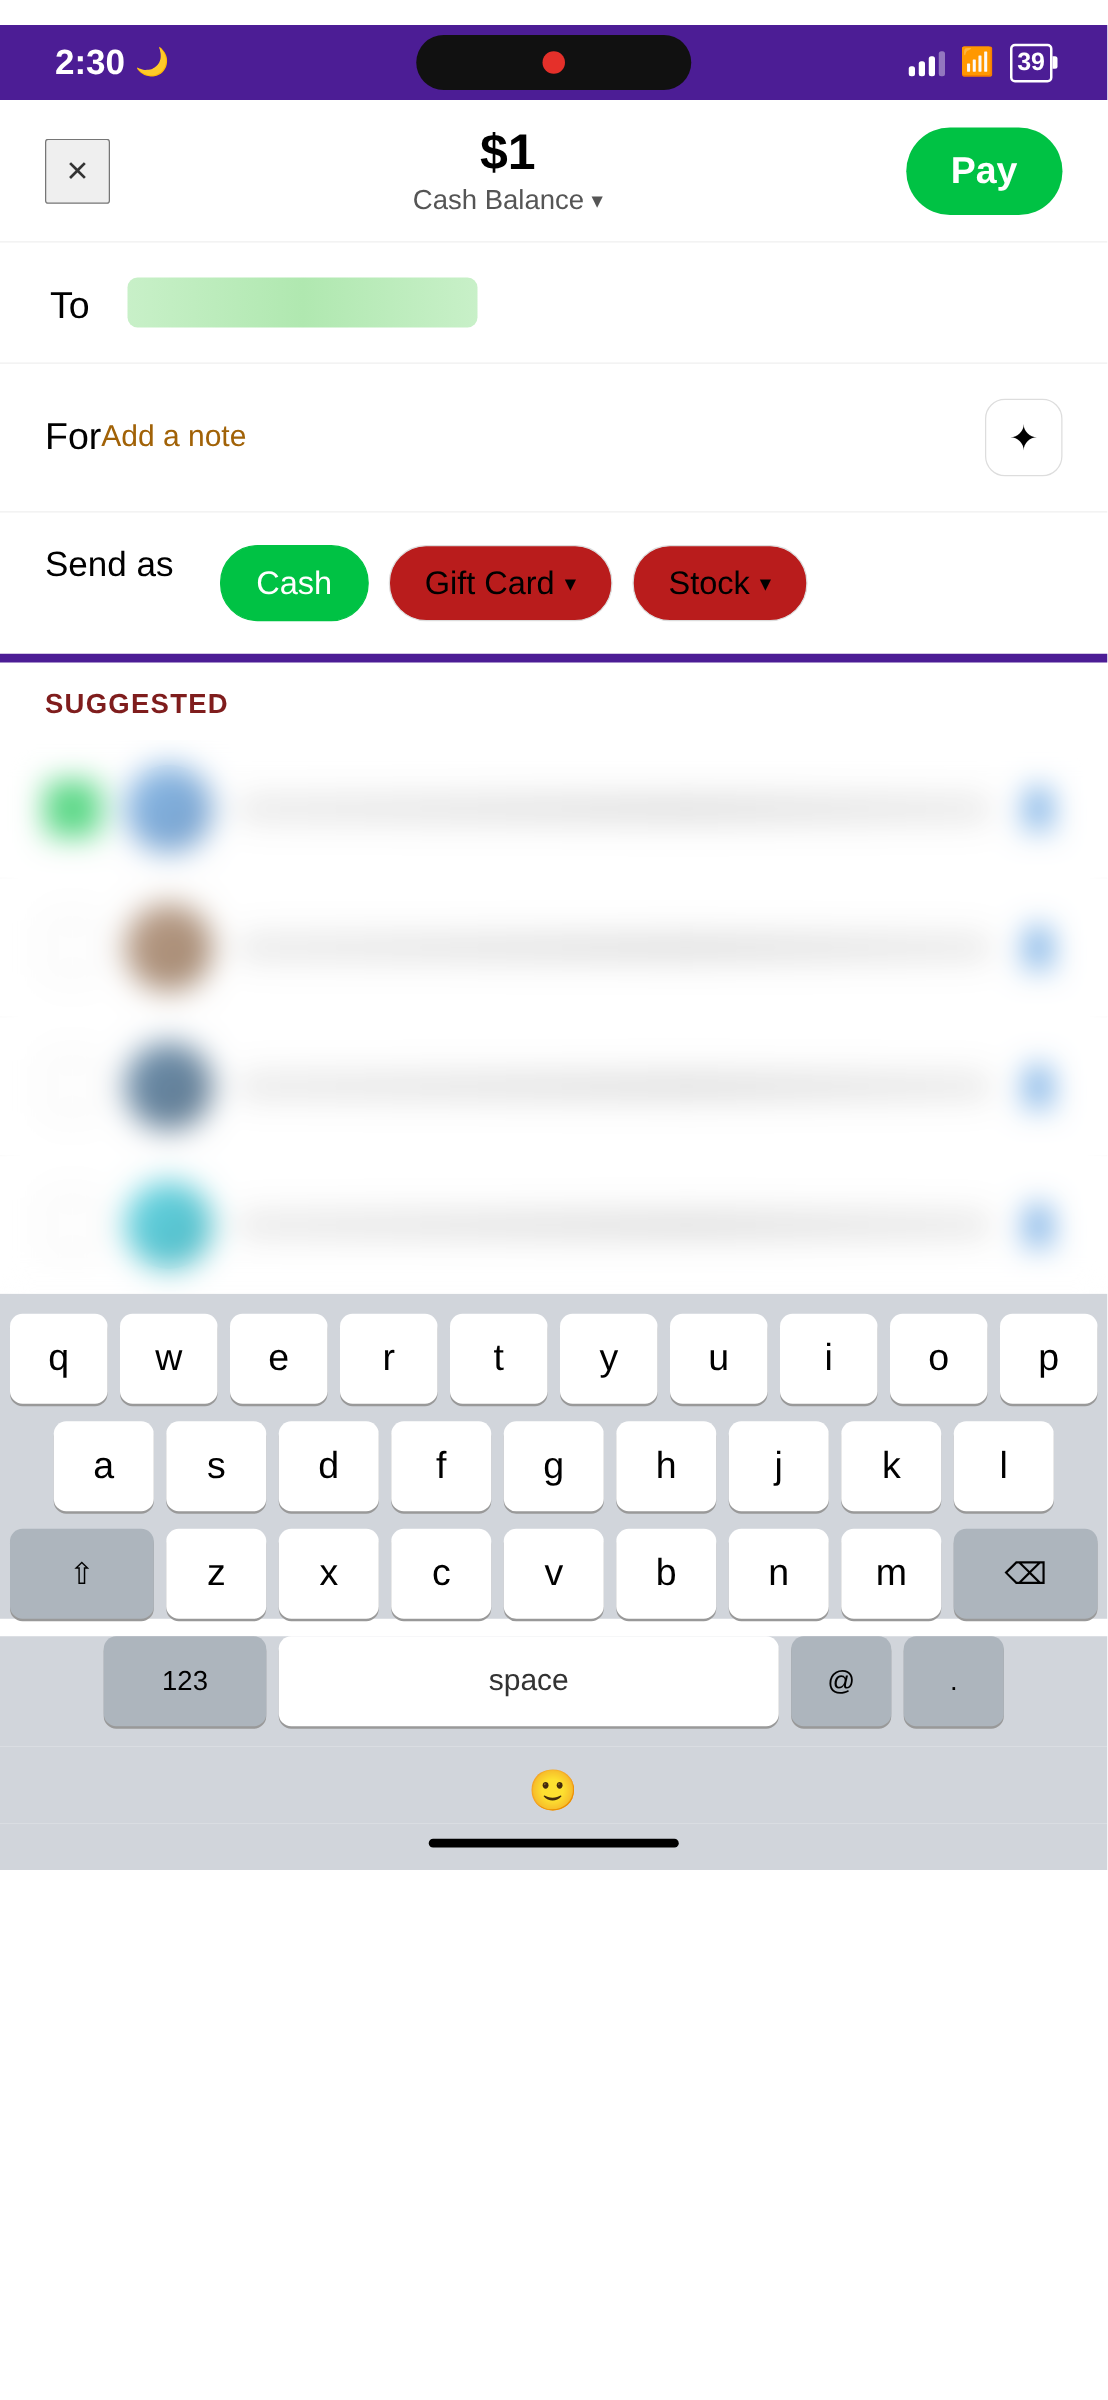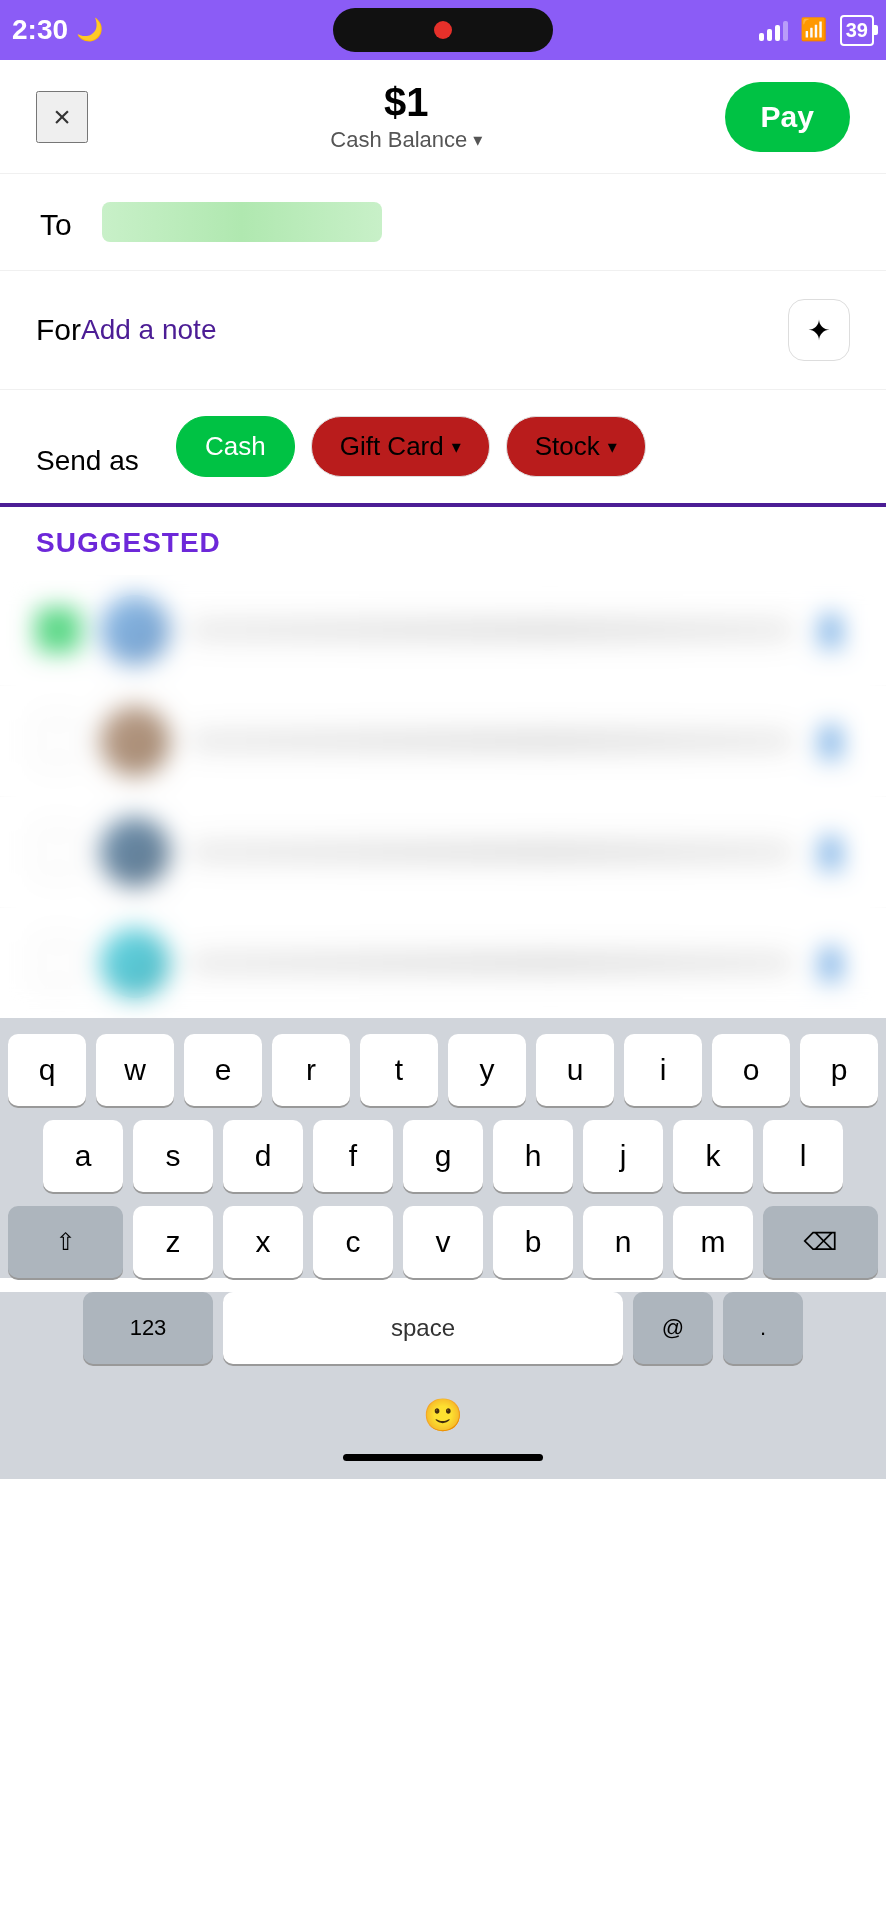--- a/index.html
+++ b/index.html
@@ -14,14 +14,15 @@
 
     
     .status-bar {
-      background: #8b5cf6;
+      background: #4c1d95;
       color: #fff;
       height: 60px;
       display: flex;
       align-items: center;
       justify-content: space-between;
-      padding: 0 12px;
+      padding: 0 44px;
       position: relative;
+      margin-top: 20px;
     }
     .status-time {
       font-size: 28px;

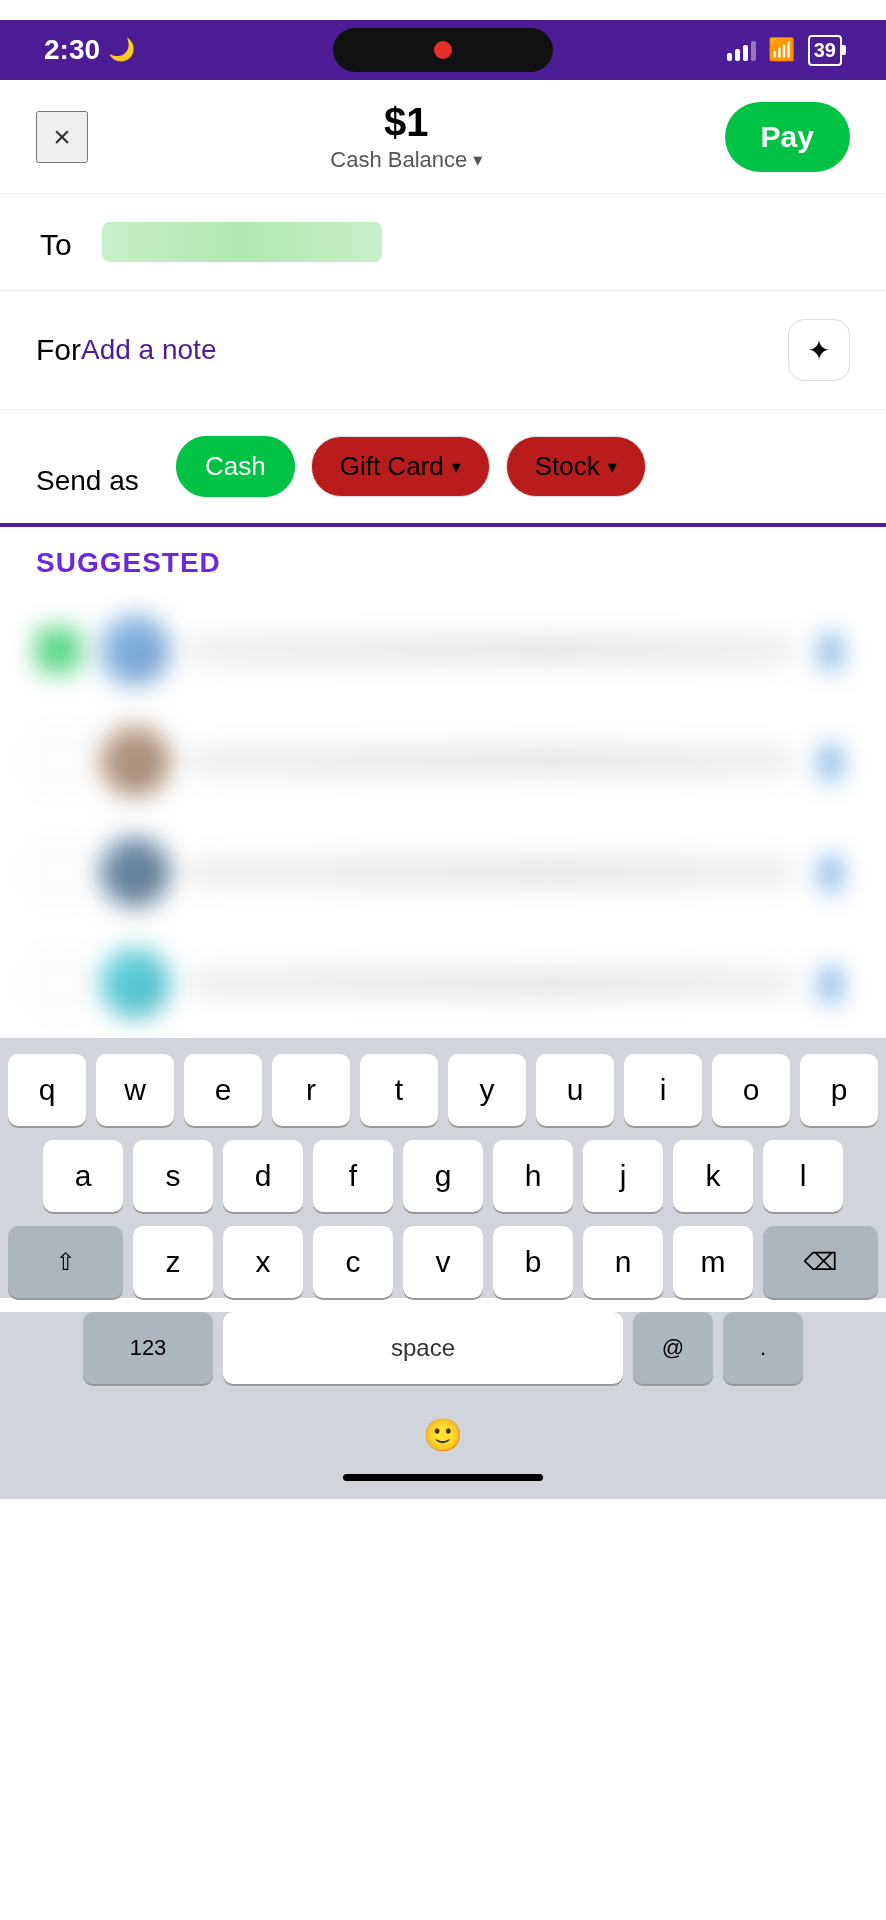--- a/index.html
+++ b/index.html
@@ -181,8 +181,8 @@
       color: #000;
     }
     .for-placeholder {
-      font-size: 28px;
-      color: #4c1d95;
+      font-size: 24px;
+      color: #a16207;
     }
     .sparkle-btn {
       width: 62px;

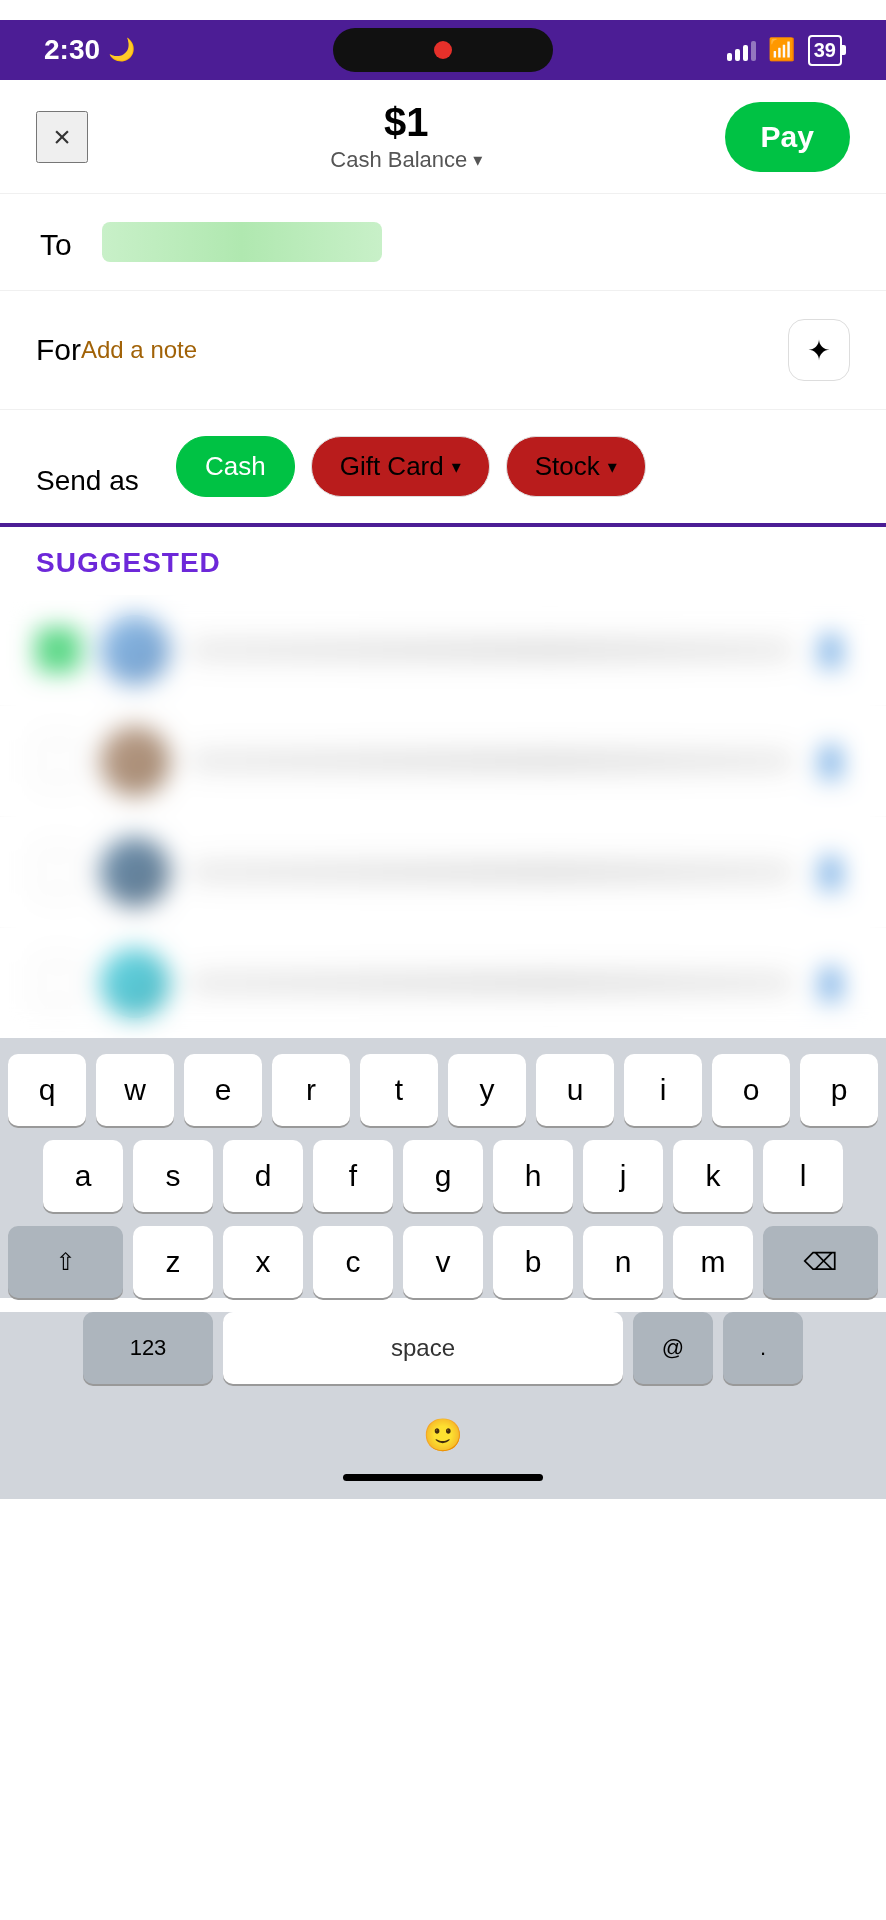--- a/index.html
+++ b/index.html
@@ -203,9 +203,9 @@
     .send-as-section {
       padding: 26px 36px;
       display: flex;
-      align-items: flex-end;
+      align-items: flex-start;
       gap: 20px;
-      border-bottom: 4px solid #4c1d95;
+      border-bottom: 7px solid #4c1d95;
     }
     .send-as-label {
       font-size: 28px;

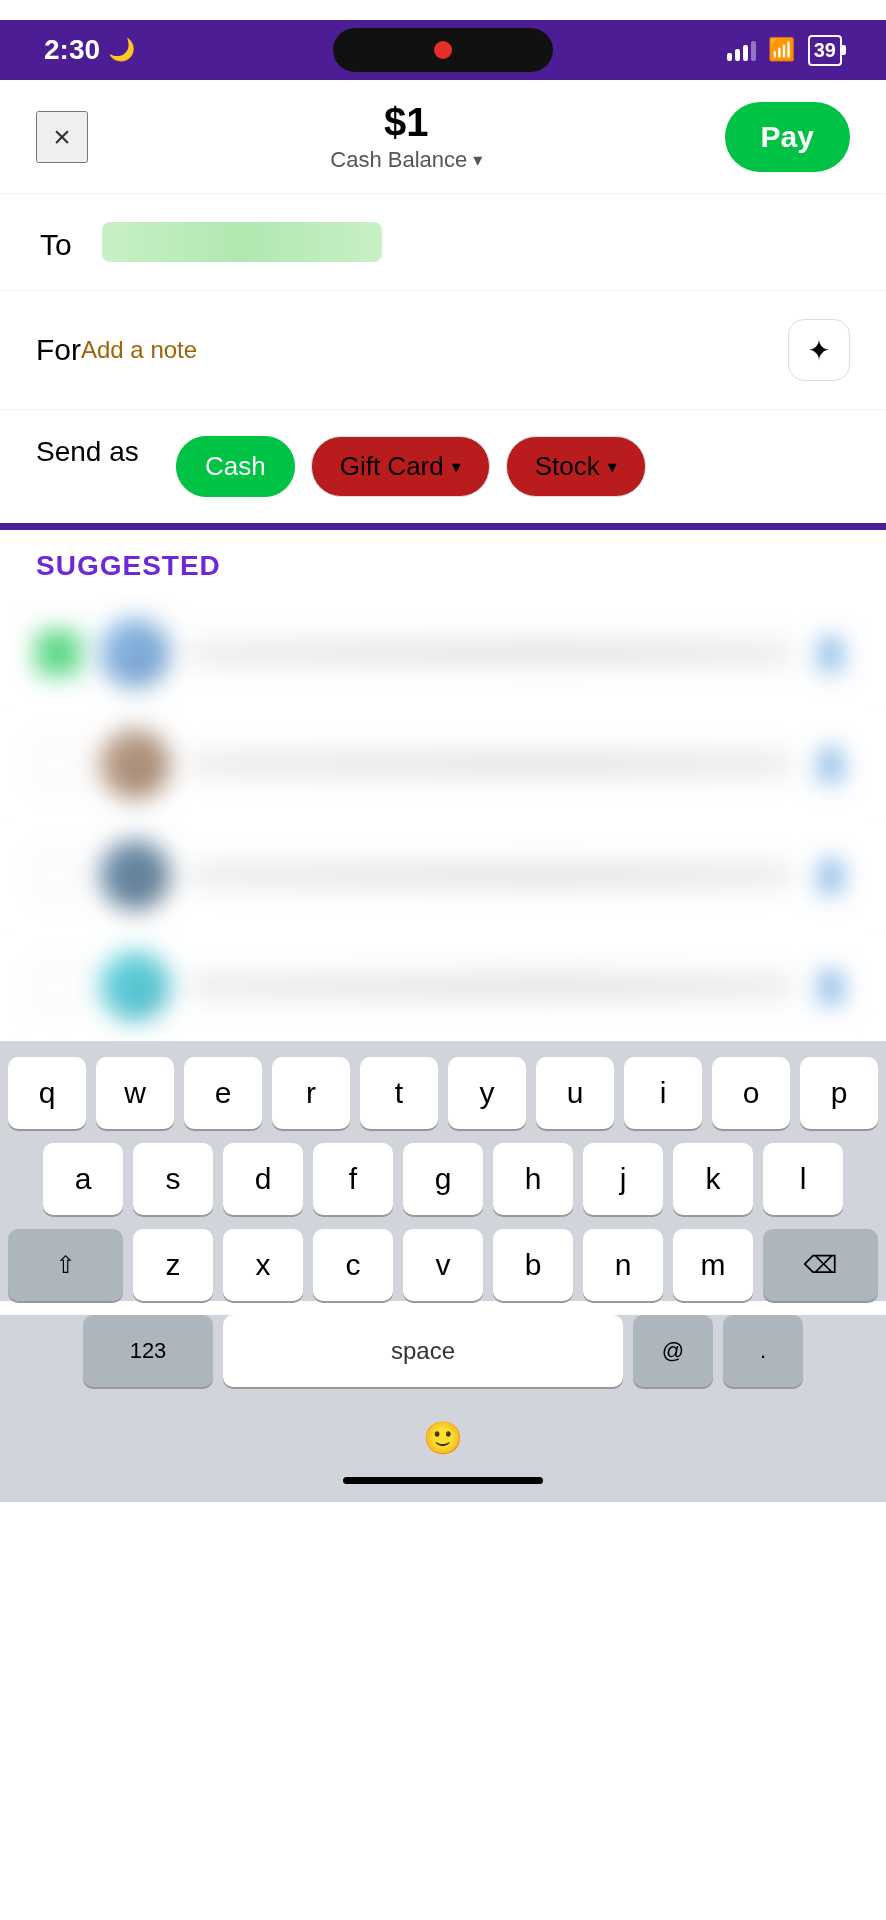--- a/index.html
+++ b/index.html
@@ -243,9 +243,9 @@
       padding: 20px 0 0 0;
     }
     .suggested-title {
-      font-size: 28px;
+      font-size: 22px;
       font-weight: 700;
-      color: #6d28d9;
+      color: #7f1d1d;
       letter-spacing: 1px;
       padding: 0 36px 16px;
       text-transform: uppercase;

